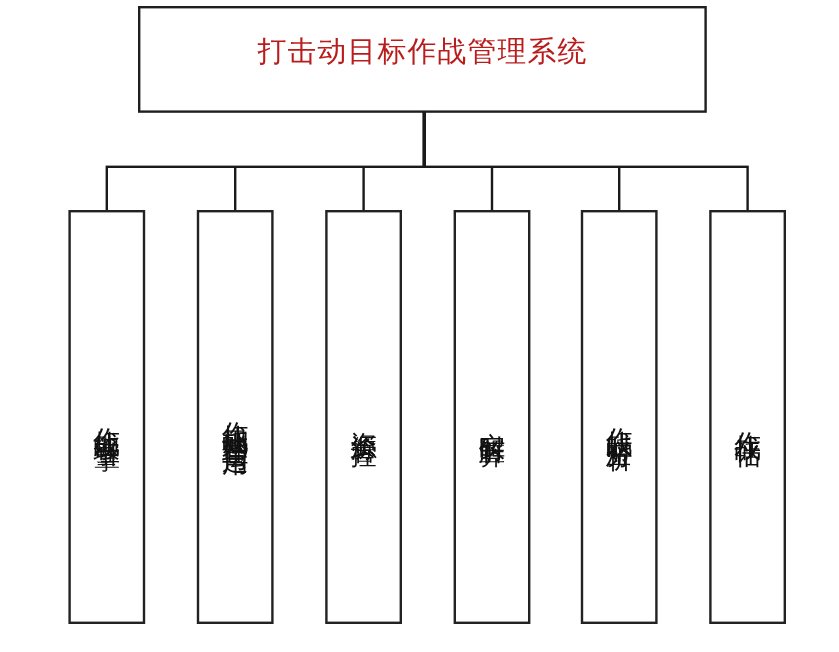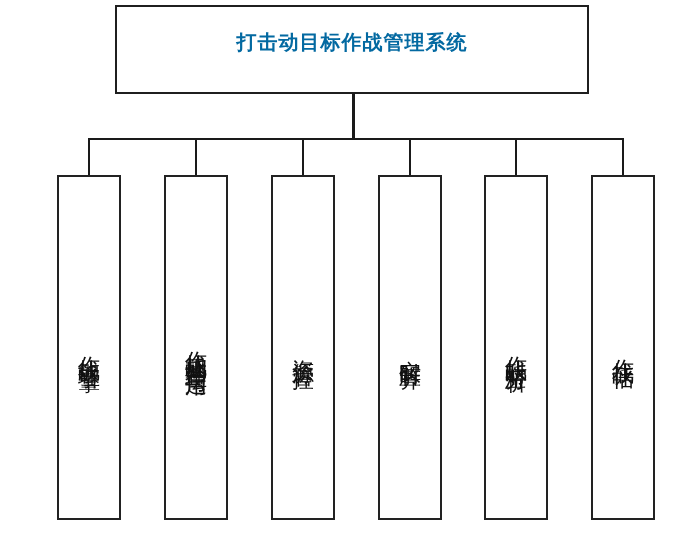--- a/index.html
+++ b/index.html
@@ -31,10 +31,10 @@
     padding-bottom: 14px;
   }
   .root-title {
-    font-size: 20px;
-    font-weight: bold;
+    font-size: 24px;
+    font-weight: normal;
     letter-spacing: 1px;
-    color: #0369a1;
+    color: #b91c1c;
     white-space: nowrap;
   }
   

